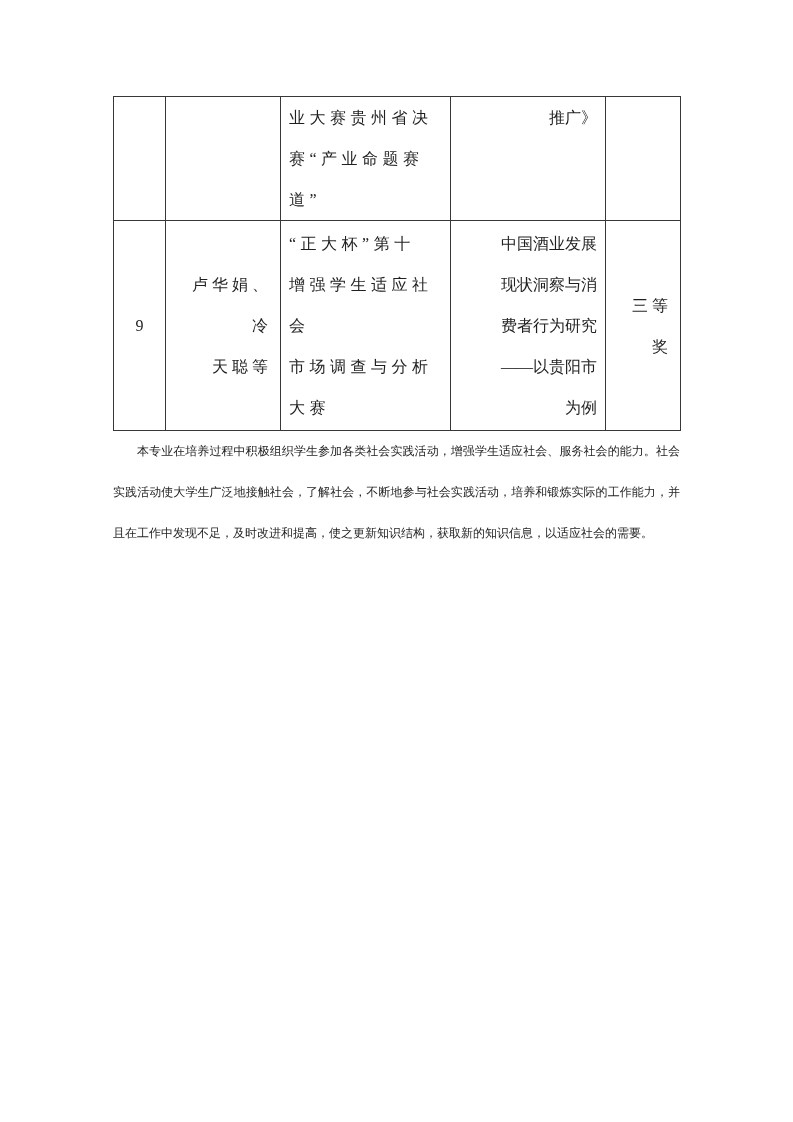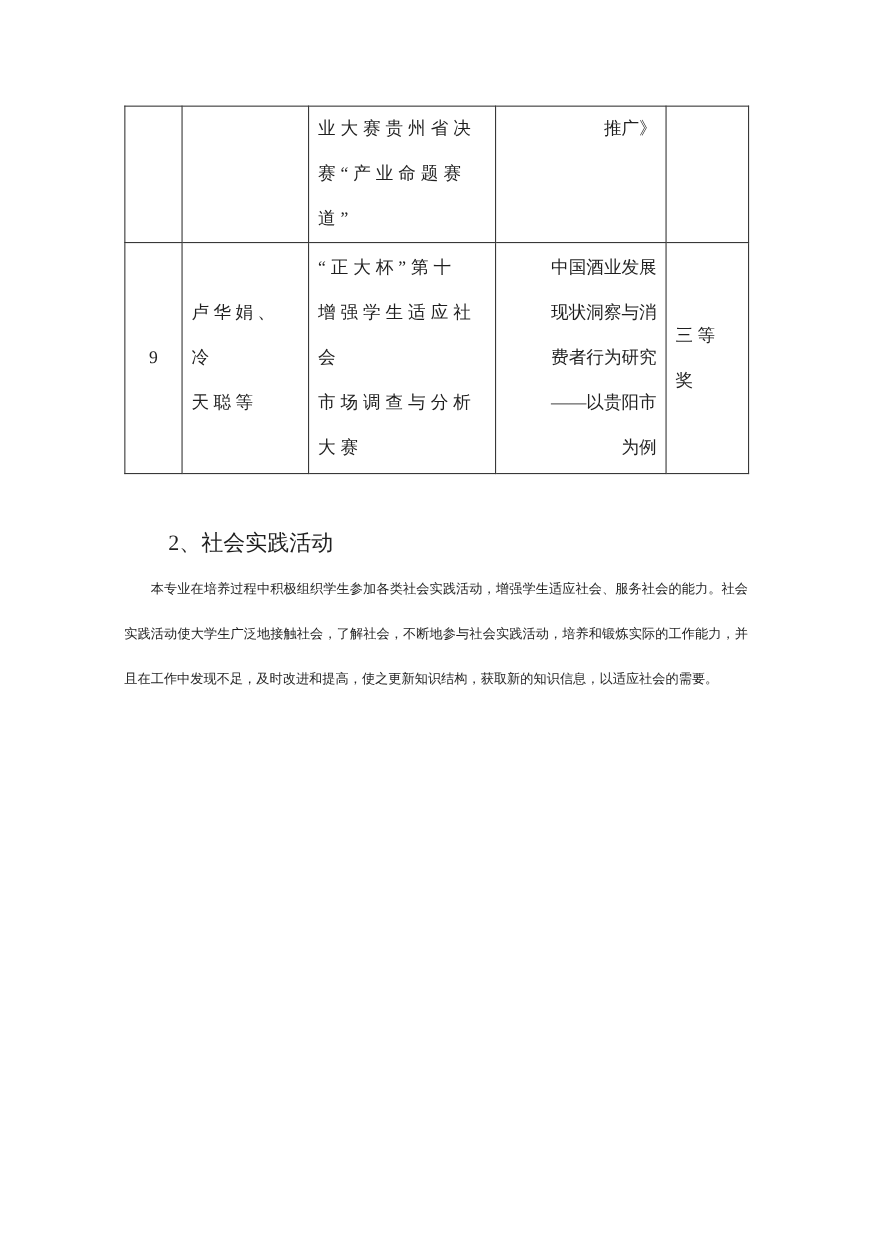--- a/index.html
+++ b/index.html
@@ -41,7 +41,7 @@
   tr.row-main td { vertical-align: middle; }
 
   td.c-index  { text-align: center; padding: 0 2px; }
-  td.c-members{ text-align: left; letter-spacing: 4px; white-space: pre-line; padding: 0 4px; }
+  td.c-members{ text-align: right; letter-spacing: 4px; white-space: pre-line; padding: 0 4px; }
   td.c-comp   { text-align: left;   letter-spacing: 4.5px; white-space: pre-line; }
   td.c-proj   { text-align: right; white-space: pre-line; }
   td.c-award  { text-align: left; letter-spacing: 4px; padding: 0 2px; }

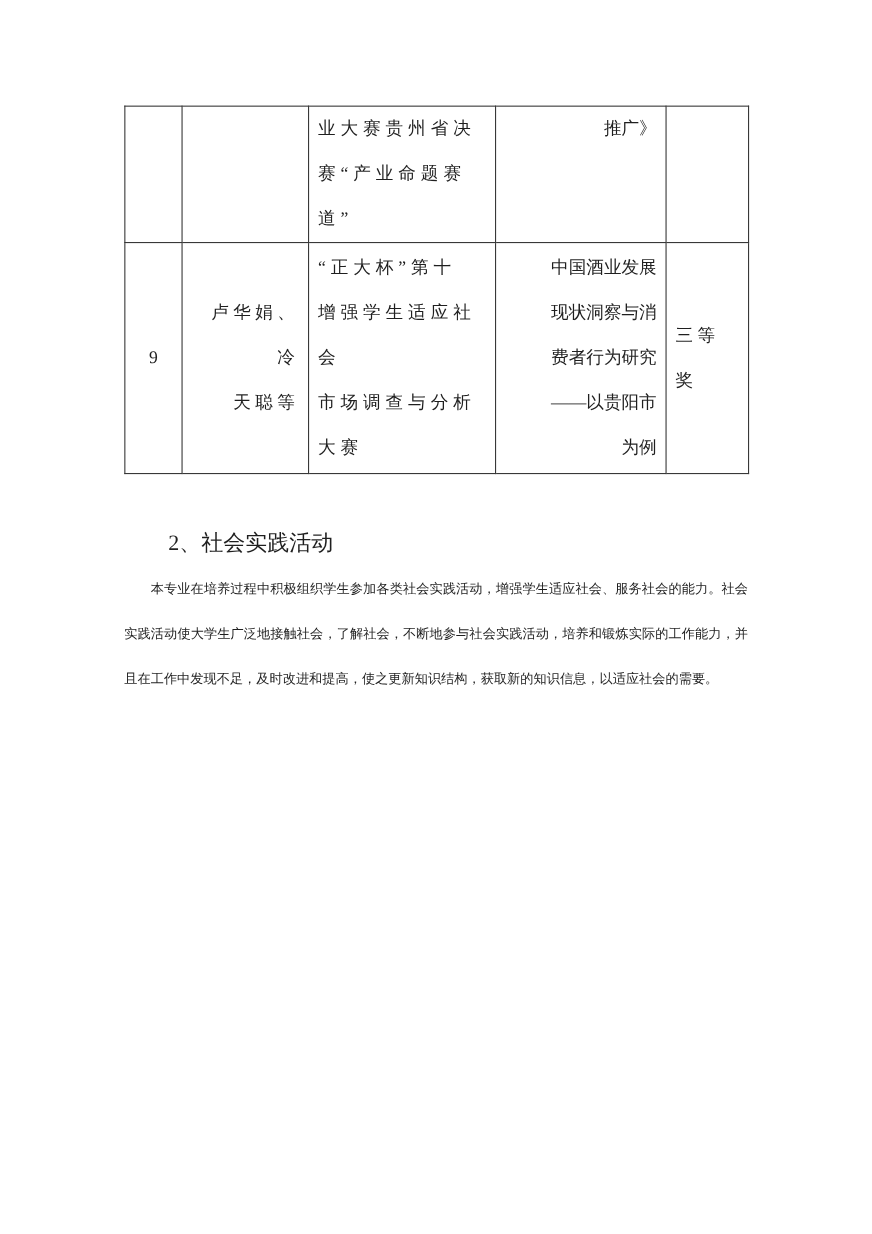--- a/index.html
+++ b/index.html
@@ -44,7 +44,7 @@
   td.c-members{ text-align: right; letter-spacing: 4px; white-space: pre-line; padding: 0 4px; }
   td.c-comp   { text-align: left;   letter-spacing: 4.5px; white-space: pre-line; }
   td.c-proj   { text-align: right; white-space: pre-line; }
-  td.c-award  { text-align: left; letter-spacing: 4px; padding: 0 2px; }
+  td.c-award  { text-align: right; letter-spacing: 4px; padding: 0 2px; }
 
   
   .section-heading {

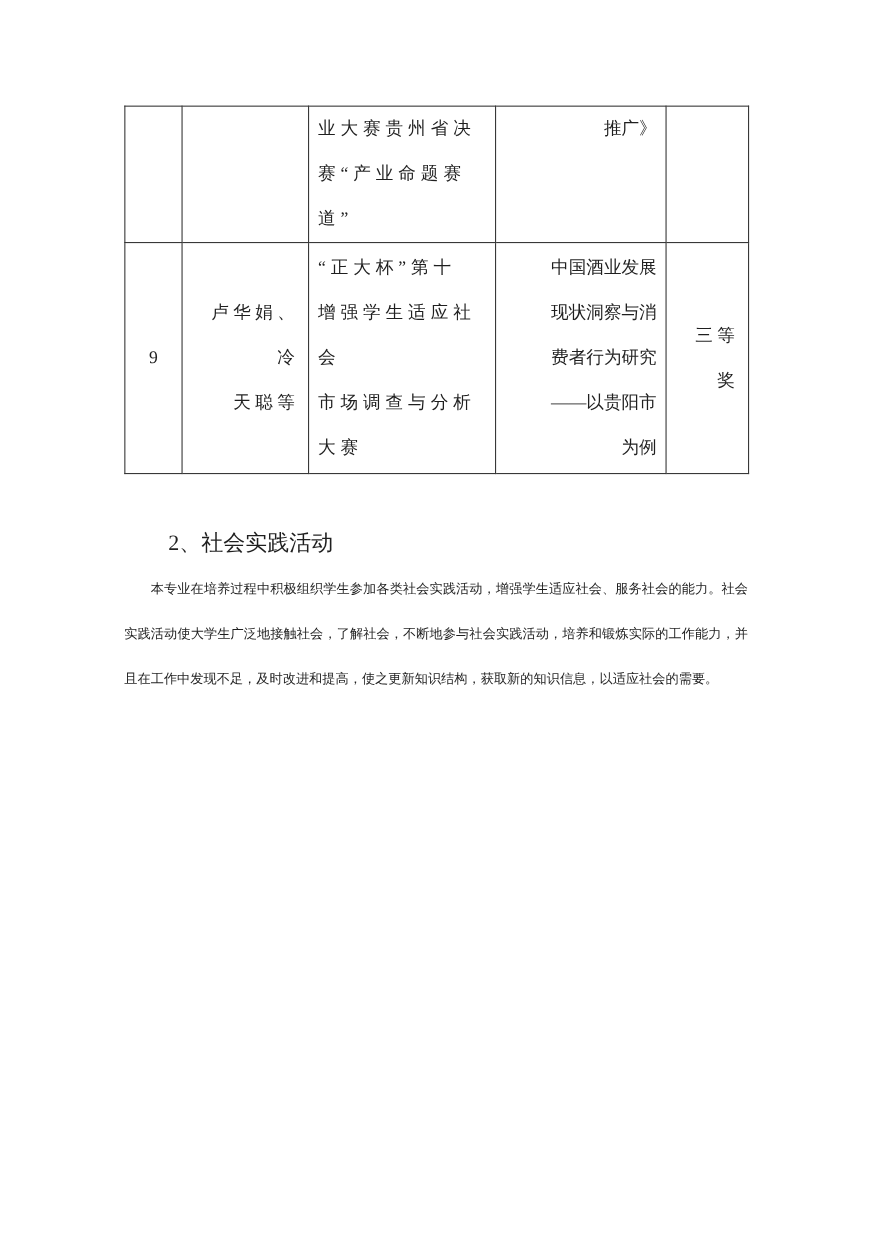--- a/index.html
+++ b/index.html
@@ -105,7 +105,6 @@
       </tbody>
     </table>
 
-    <p class="section-heading">2、社会实践活动</p>
     <p class="body-paragraph">本专业在培养过程中积极组织学生参加各类社会实践活动，增强学生适应社会、服务社会的能力。社会实践活动使大学生广泛地接触社会，了解社会，不断地参与社会实践活动，培养和锻炼实际的工作能力，并且在工作中发现不足，及时改进和提高，使之更新知识结构，获取新的知识信息，以适应社会的需要。</p>
 
   </div>

